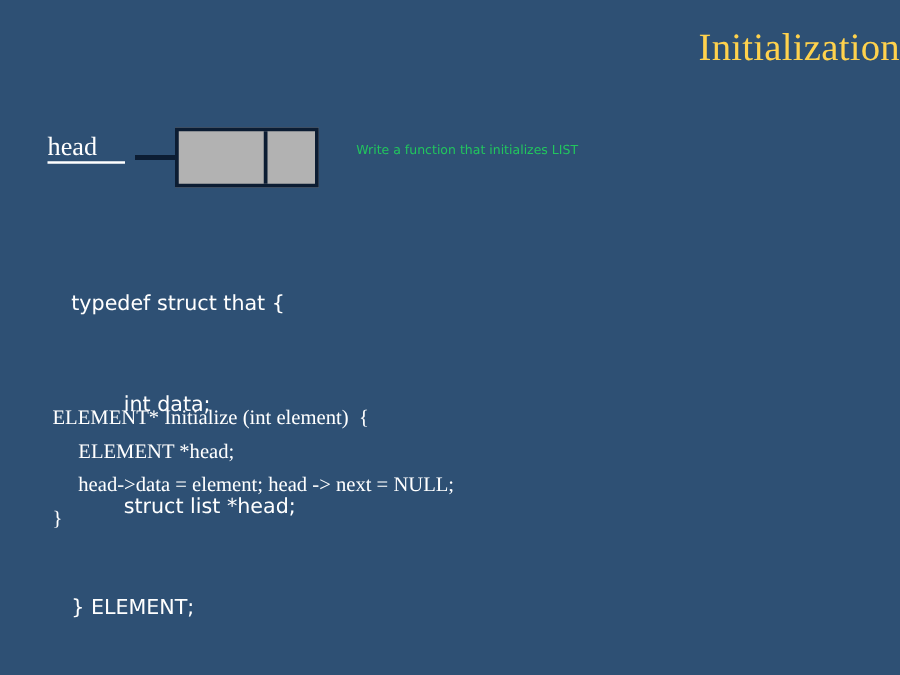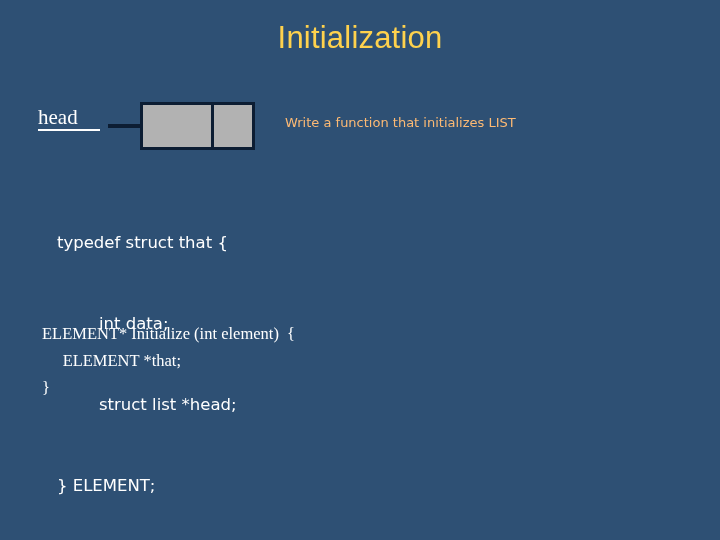--- a/index.html
+++ b/index.html
@@ -23,10 +23,10 @@
     top: 20px;
     left: 0;
     width: 720px;
-    text-align: center;
+    text-align: right;
     color: #ffd24d;
     font-size: 31px;
-    font-family: Liberation Sans, sans-serif;
+    font-family: Liberation Serif, serif;
     font-weight: 400;
     letter-spacing: 0.2px;
   }

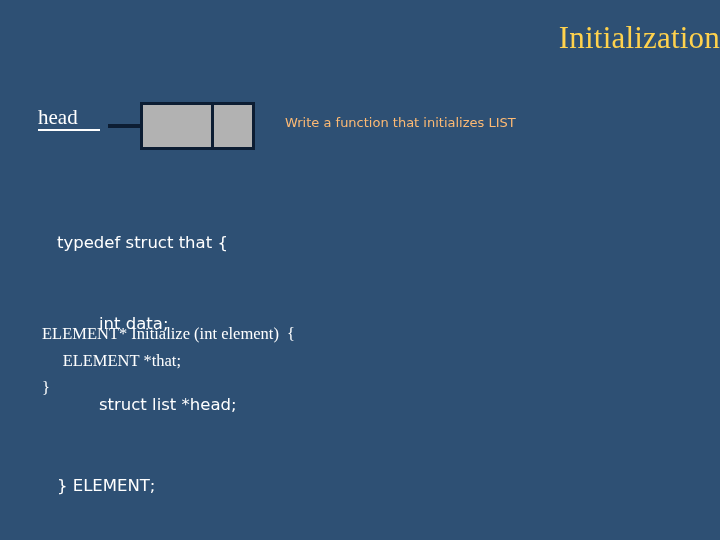--- a/index.html
+++ b/index.html
@@ -94,8 +94,8 @@
     position: absolute;
     left: 285px;
     top: 115px;
-    color: #fdba74;
-    font-size: 13px;
+    color: #22c55e;
+    font-size: 10px;
     font-family: "DejaVu Sans", sans-serif;
   }
   

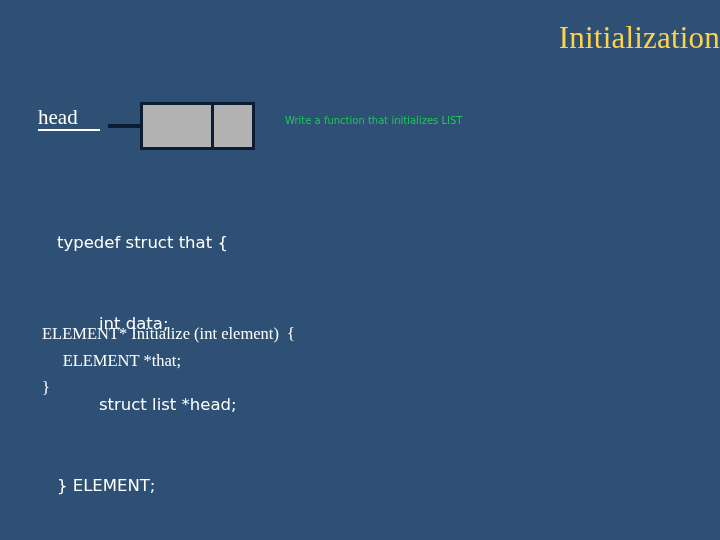--- a/index.html
+++ b/index.html
@@ -151,7 +151,7 @@
 
   <div class="code-block" id="function-block">
     <div class="code-line">ELEMENT* Initialize (int element)  {</div>
-    <div class="code-line">     ELEMENT *that;</div>
+    <div class="code-line">     ELEMENT *head;</div>
     <div class="code-line">}</div>
   </div>
 

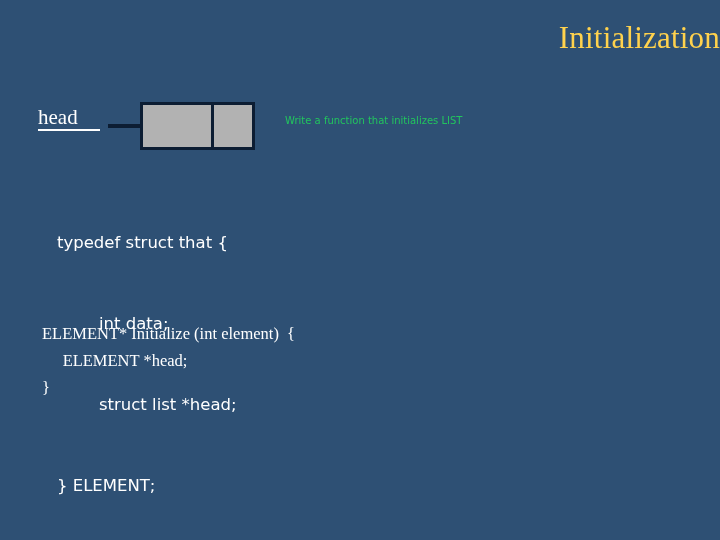--- a/index.html
+++ b/index.html
@@ -152,6 +152,7 @@
   <div class="code-block" id="function-block">
     <div class="code-line">ELEMENT* Initialize (int element)  {</div>
     <div class="code-line">     ELEMENT *head;</div>
+    <div class="code-line">     head-&gt;data = element; head -&gt; next = NULL;</div>
     <div class="code-line">}</div>
   </div>
 

